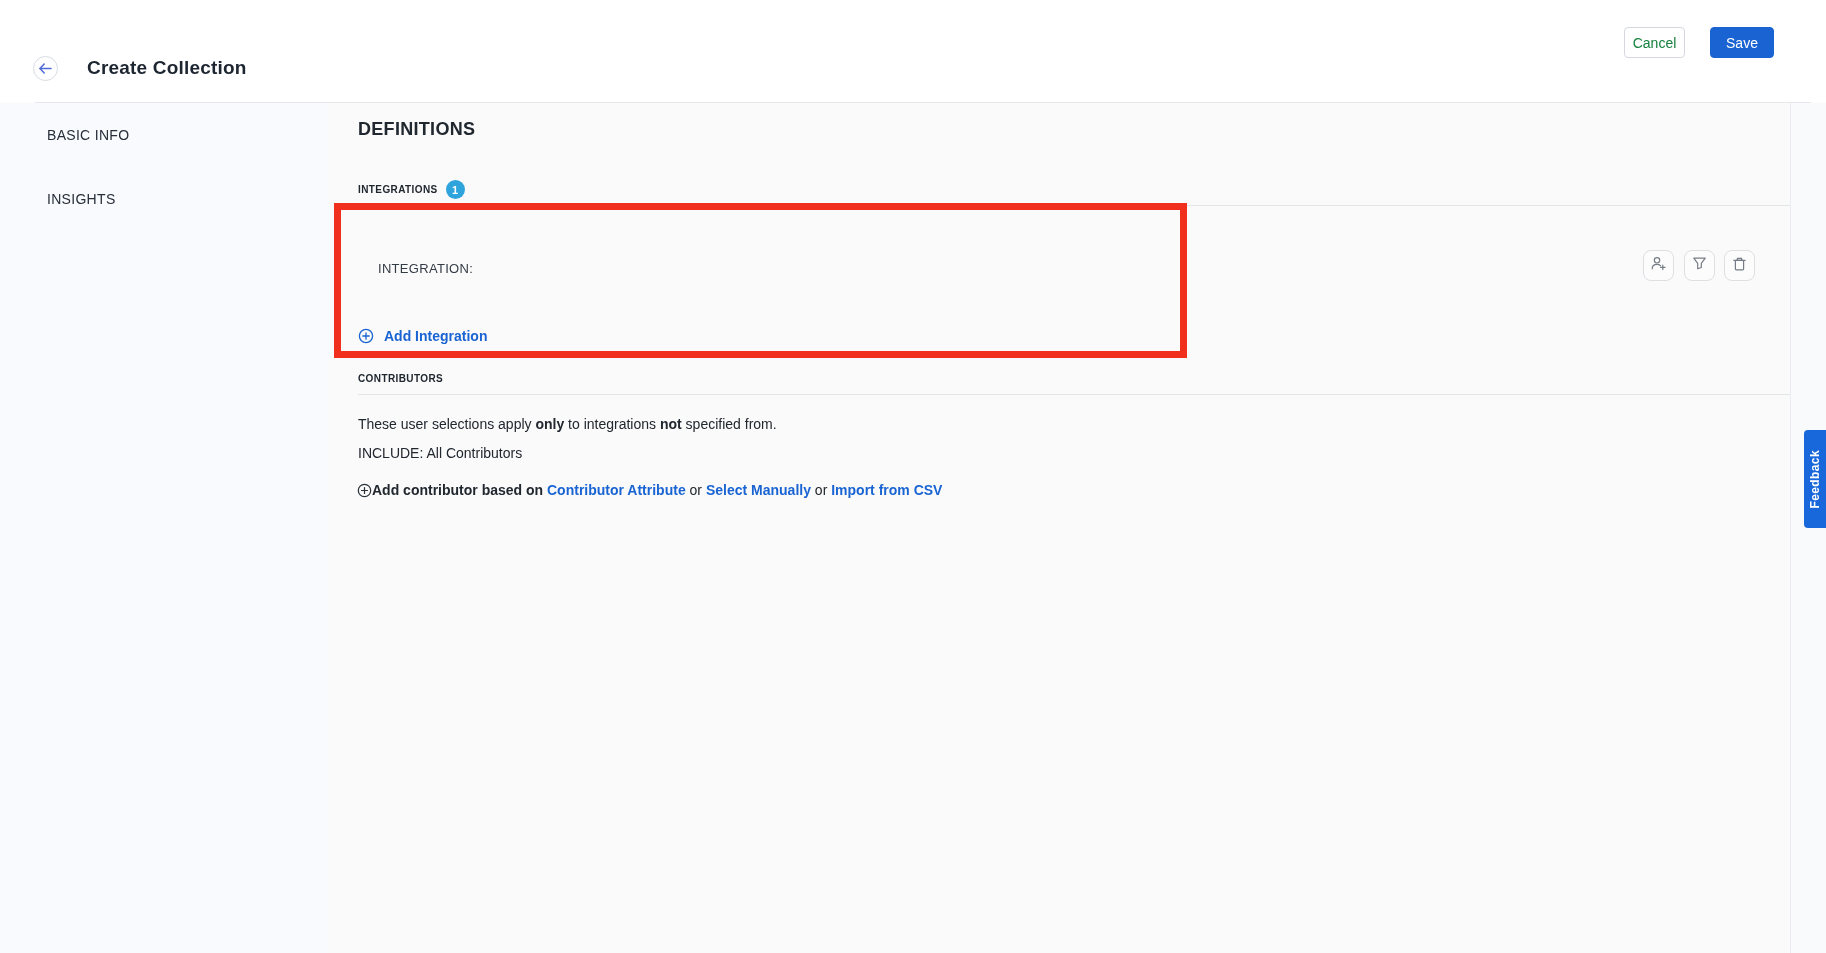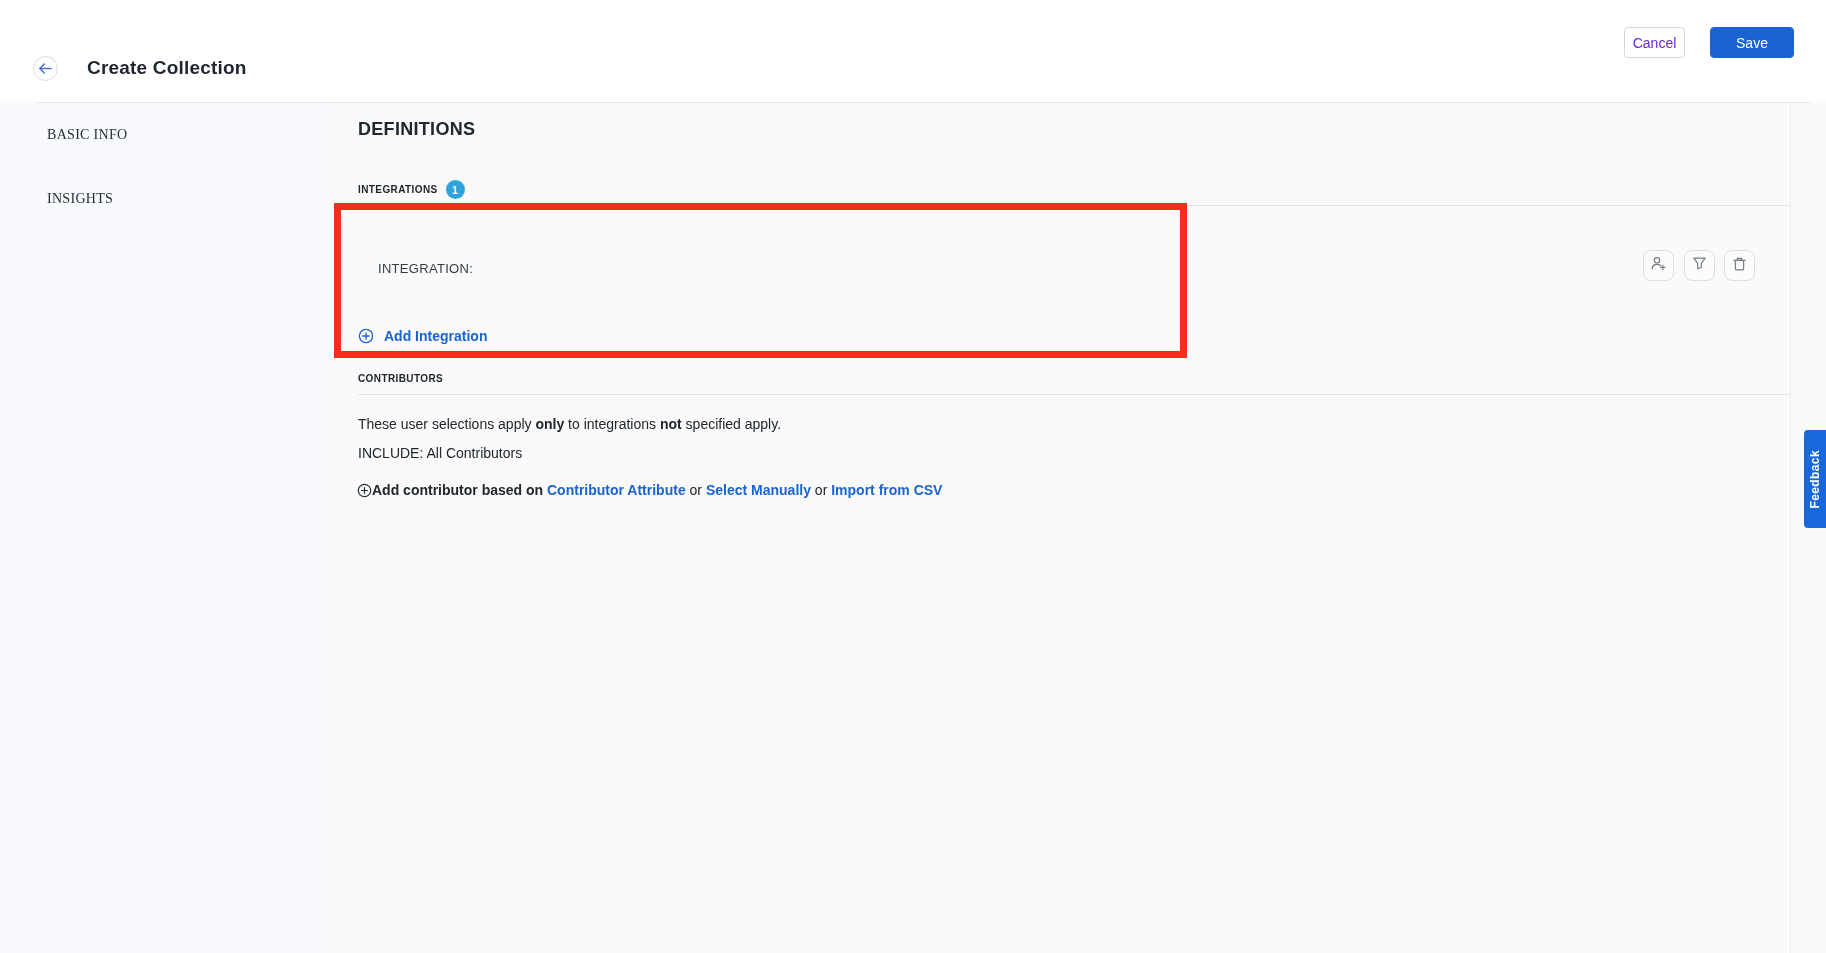--- a/index.html
+++ b/index.html
@@ -18,7 +18,7 @@
   .page-title { position: absolute; left: 87px; top: 57px; font-size: 19px; font-weight: bold; color: #1d2531; letter-spacing: 0.2px; }
   .btn { position: absolute; top: 27px; height: 31px; border-radius: 4px; font-size: 14px; display: flex;
          align-items: center; justify-content: center; cursor: pointer; font-family: "Liberation Sans", sans-serif; }
-  .btn-cancel { left: 1624px; width: 61px; background: #ffffff; border: 1px solid #d5d8dd; color: #6d28d9; }
+  .btn-cancel { left: 1624px; width: 61px; background: #ffffff; border: 1px solid #d5d8dd; color: #15803d; }
   .btn-save { left: 1710px; width: 84px; background: #1964d2; border: 1px solid #1964d2; color: #ffffff; }
 
   

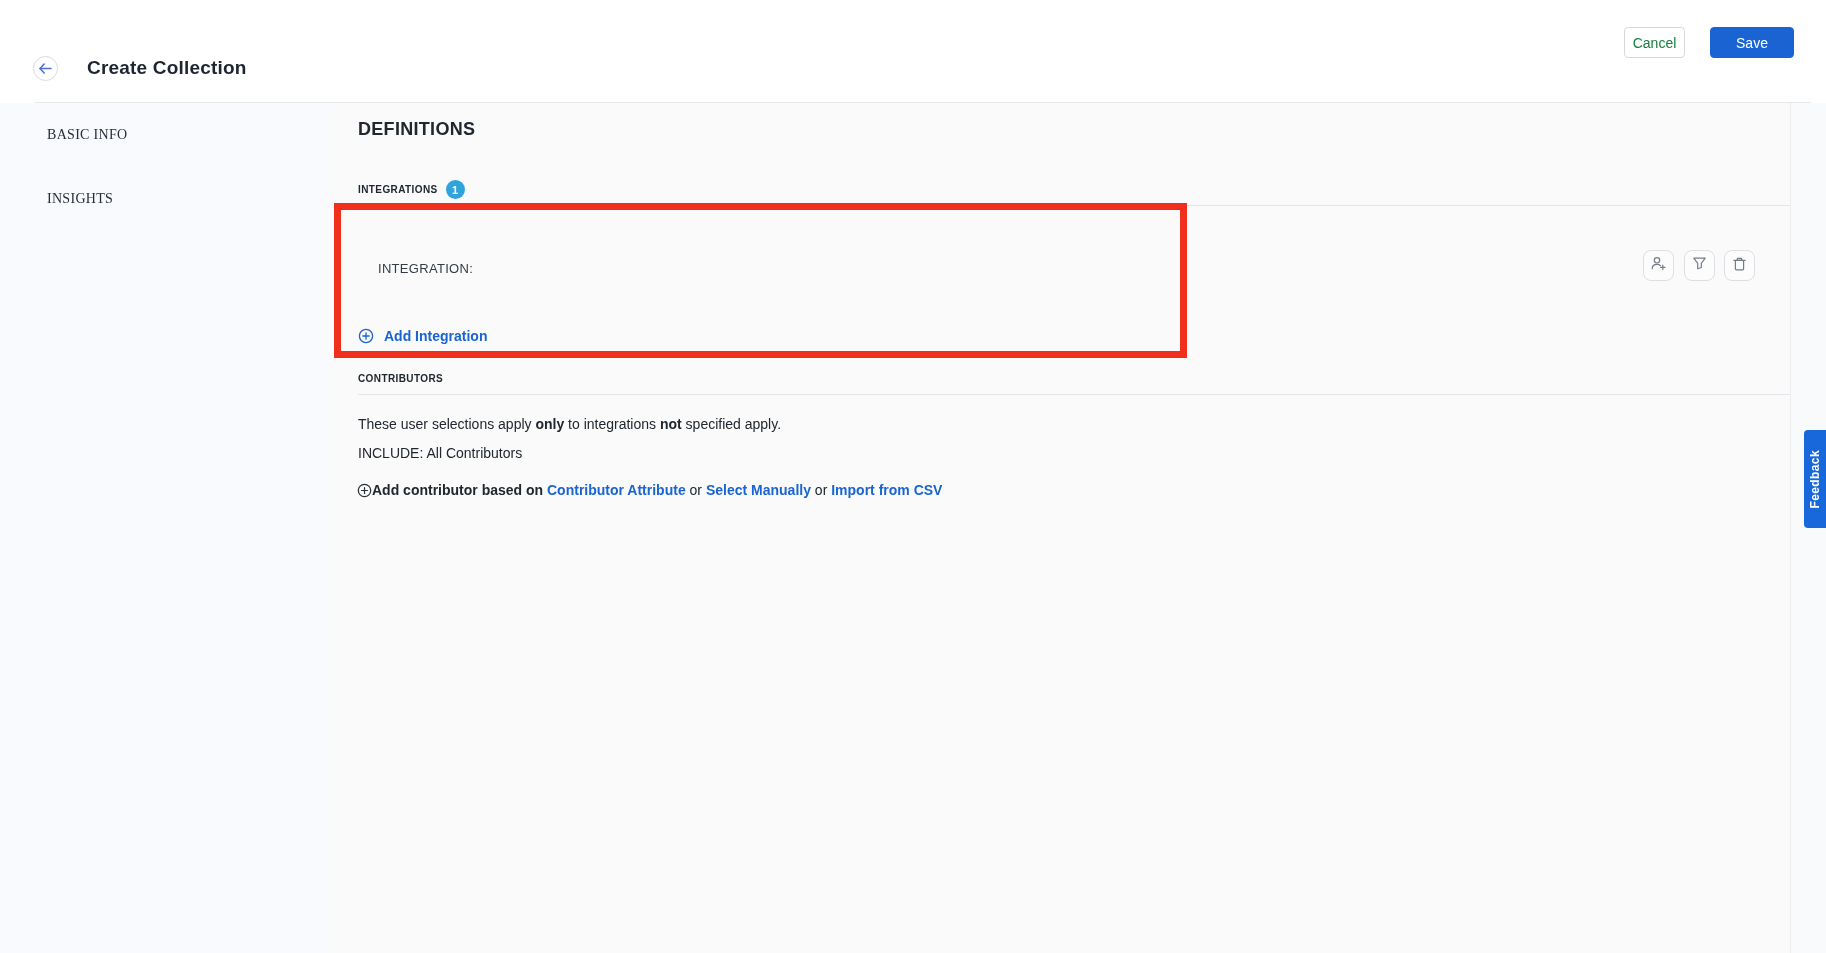--- a/index.html
+++ b/index.html
@@ -19,7 +19,7 @@
   .btn { position: absolute; top: 27px; height: 31px; border-radius: 4px; font-size: 14px; display: flex;
          align-items: center; justify-content: center; cursor: pointer; font-family: "Liberation Sans", sans-serif; }
   .btn-cancel { left: 1624px; width: 61px; background: #ffffff; border: 1px solid #d5d8dd; color: #15803d; }
-  .btn-save { left: 1710px; width: 84px; background: #1964d2; border: 1px solid #1964d2; color: #ffffff; }
+  .btn-save { left: 1710px; width: 64px; background: #1964d2; border: 1px solid #1964d2; color: #ffffff; }
 
   
   .sidebar { position: absolute; left: 0; top: 103px; width: 384px; height: 850px; background: #f8fafd; border-right: 1px solid #e4e6ea; font-family: Liberation Serif, serif; }

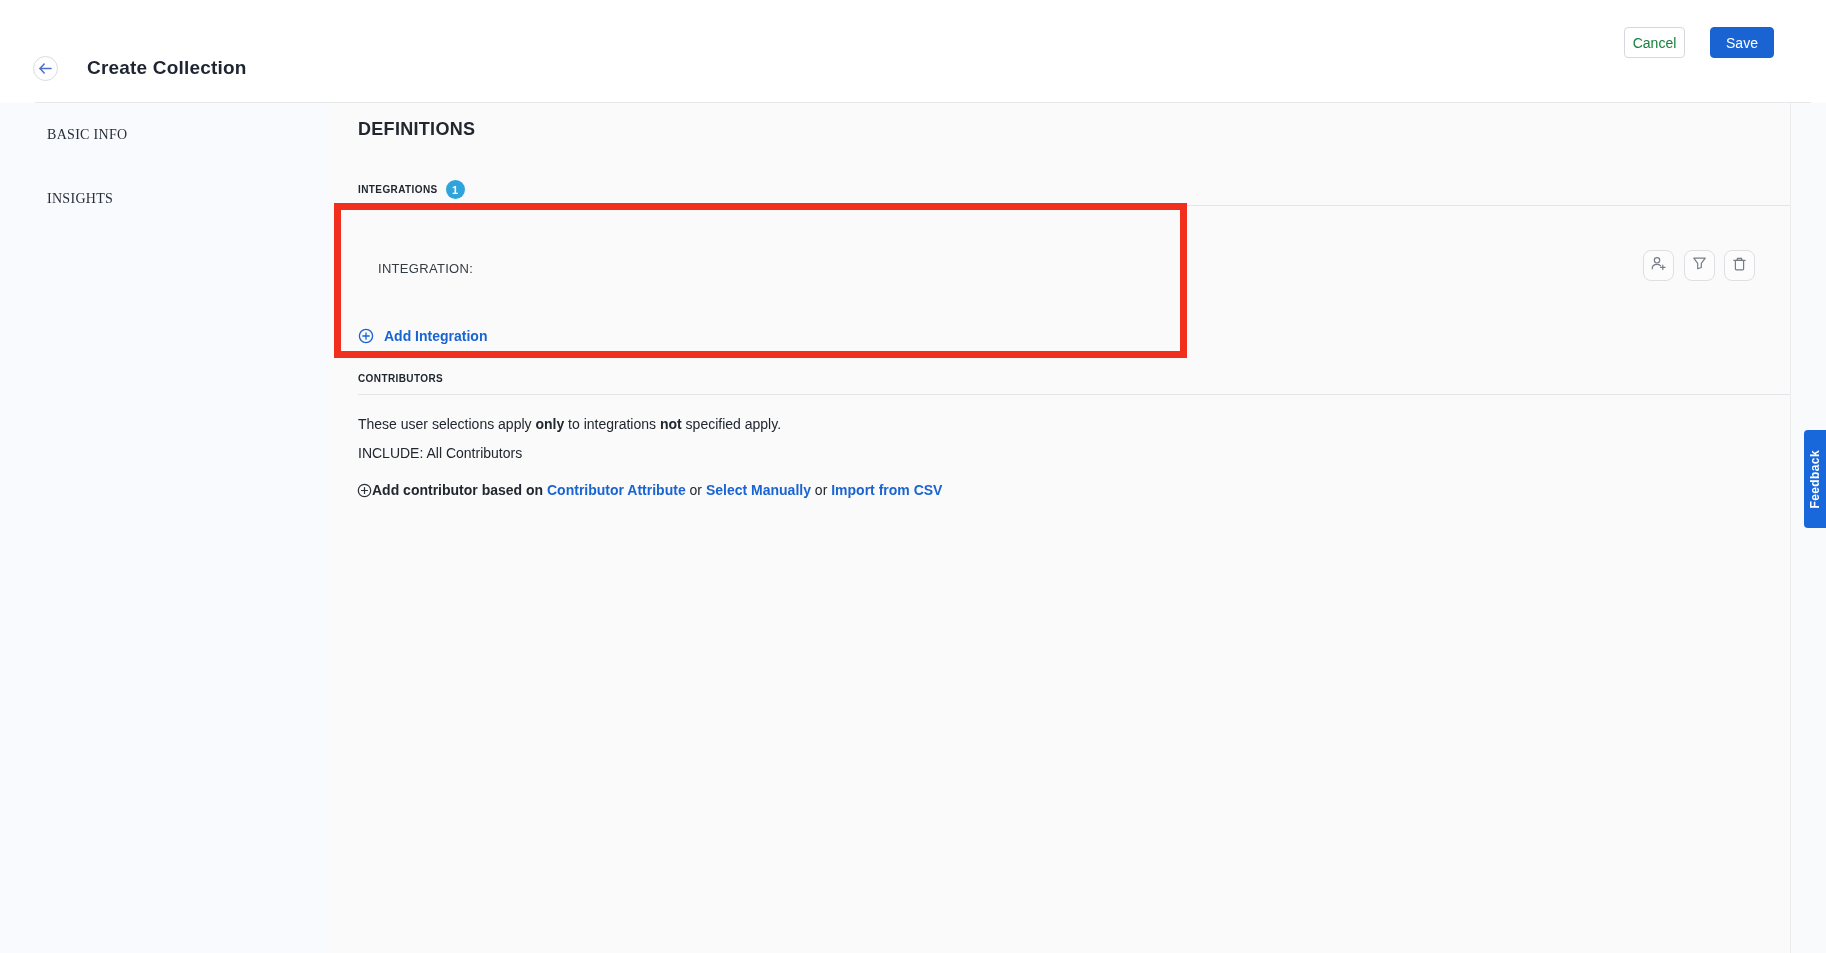--- a/index.html
+++ b/index.html
@@ -22,7 +22,7 @@
   .btn-save { left: 1710px; width: 64px; background: #1964d2; border: 1px solid #1964d2; color: #ffffff; }
 
   
-  .sidebar { position: absolute; left: 0; top: 103px; width: 384px; height: 850px; background: #f8fafd; border-right: 1px solid #e4e6ea; font-family: Liberation Serif, serif; }
+  .sidebar { position: absolute; left: 0; top: 103px; width: 384px; height: 850px; background: #f8fafd; border-right: 1px solid #e4e6ea; }
   .nav-item { height: 64px; display: flex; align-items: center; padding-left: 47px; font-size: 14px;
               color: #272e39; letter-spacing: 0.3px; cursor: pointer; }
   .nav-item.active { background: #e4eaf7; }

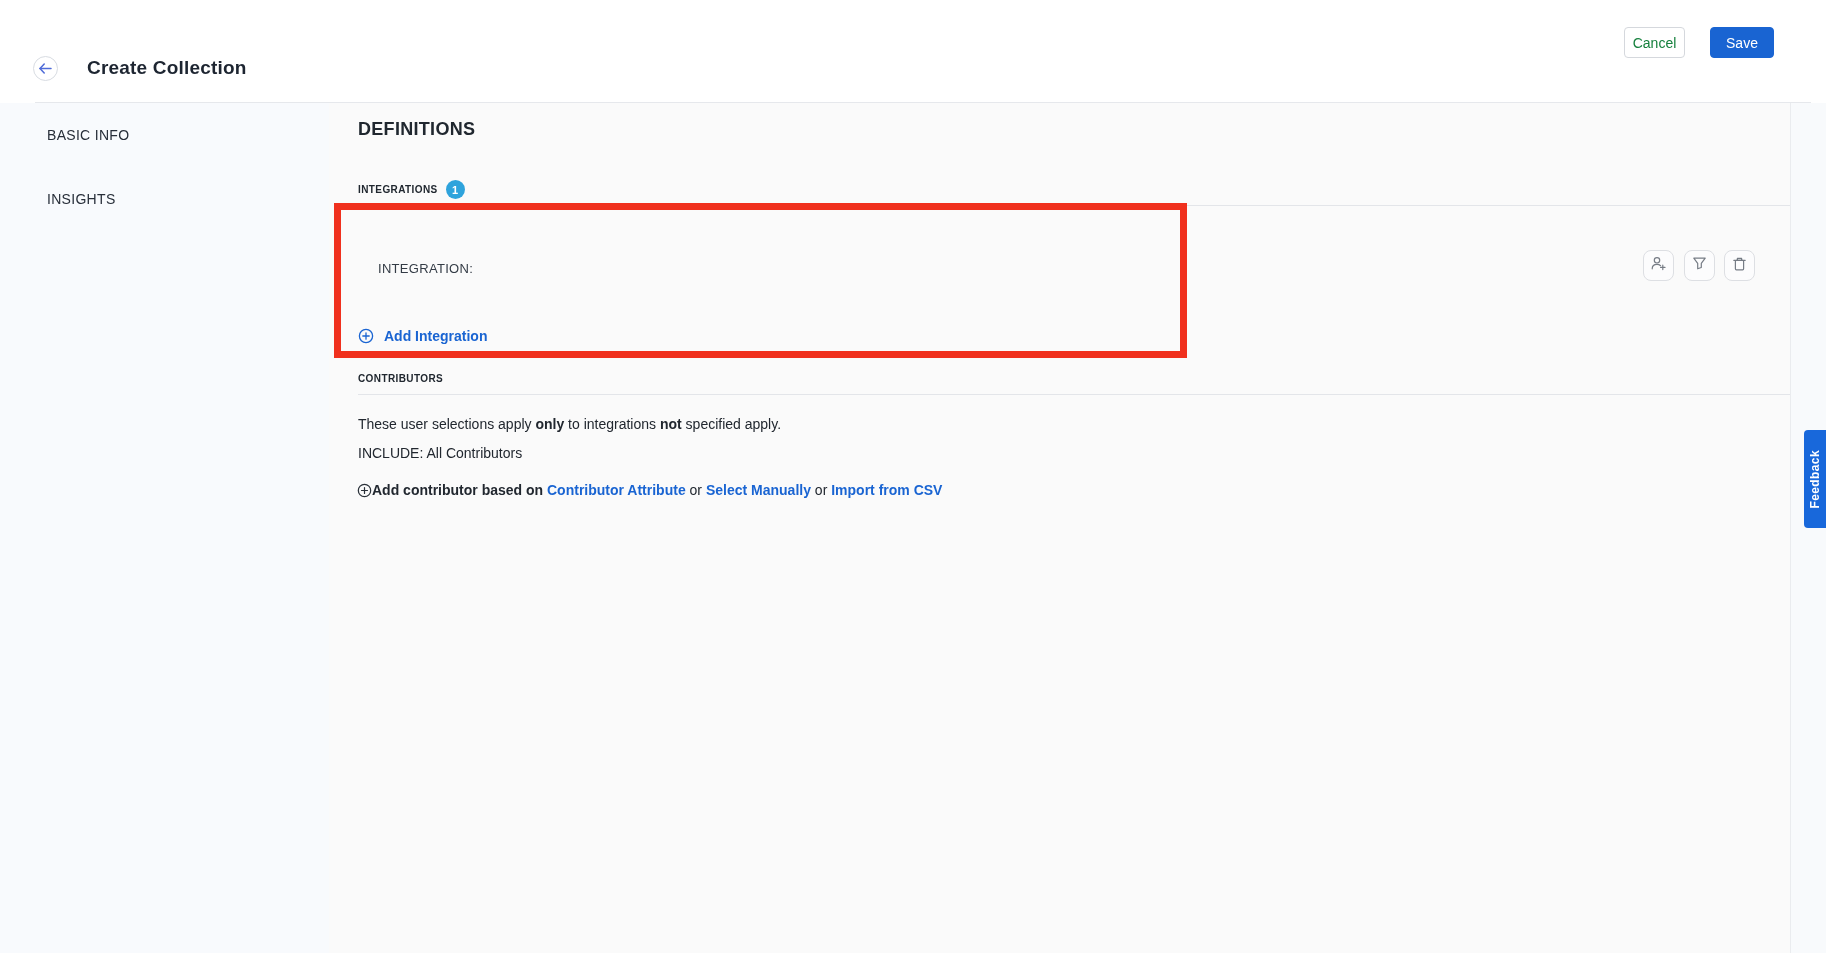--- a/index.html
+++ b/index.html
@@ -151,7 +151,7 @@
   <div class="contributors-heading section-heading">CONTRIBUTORS</div>
   <div class="contributors-divider"></div>
 
-  <div class="note-line"><span>These user selections apply </span><b>only</b><span> to integrations </span><b>not</b><span> specified apply.</span></div>
+  <div class="note-line"><span>These user selections apply </span><b>only</b><span> to integrations </span><b>not</b><span> specified from.</span></div>
 
   <div class="include-line">INCLUDE: All Contributors</div>
 

